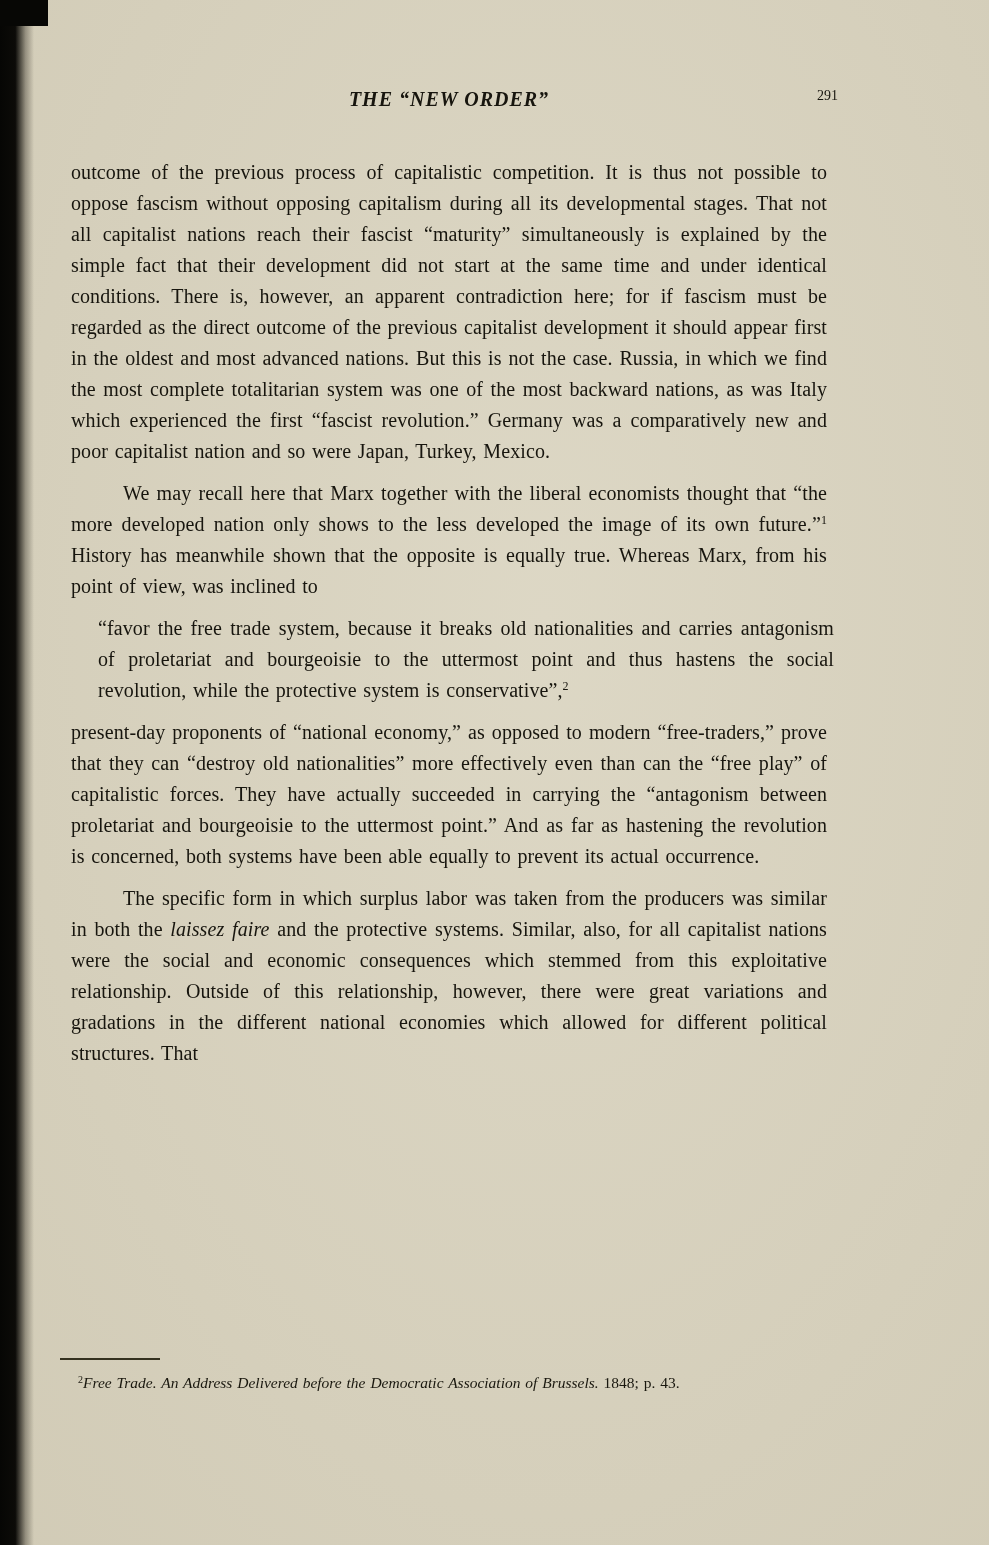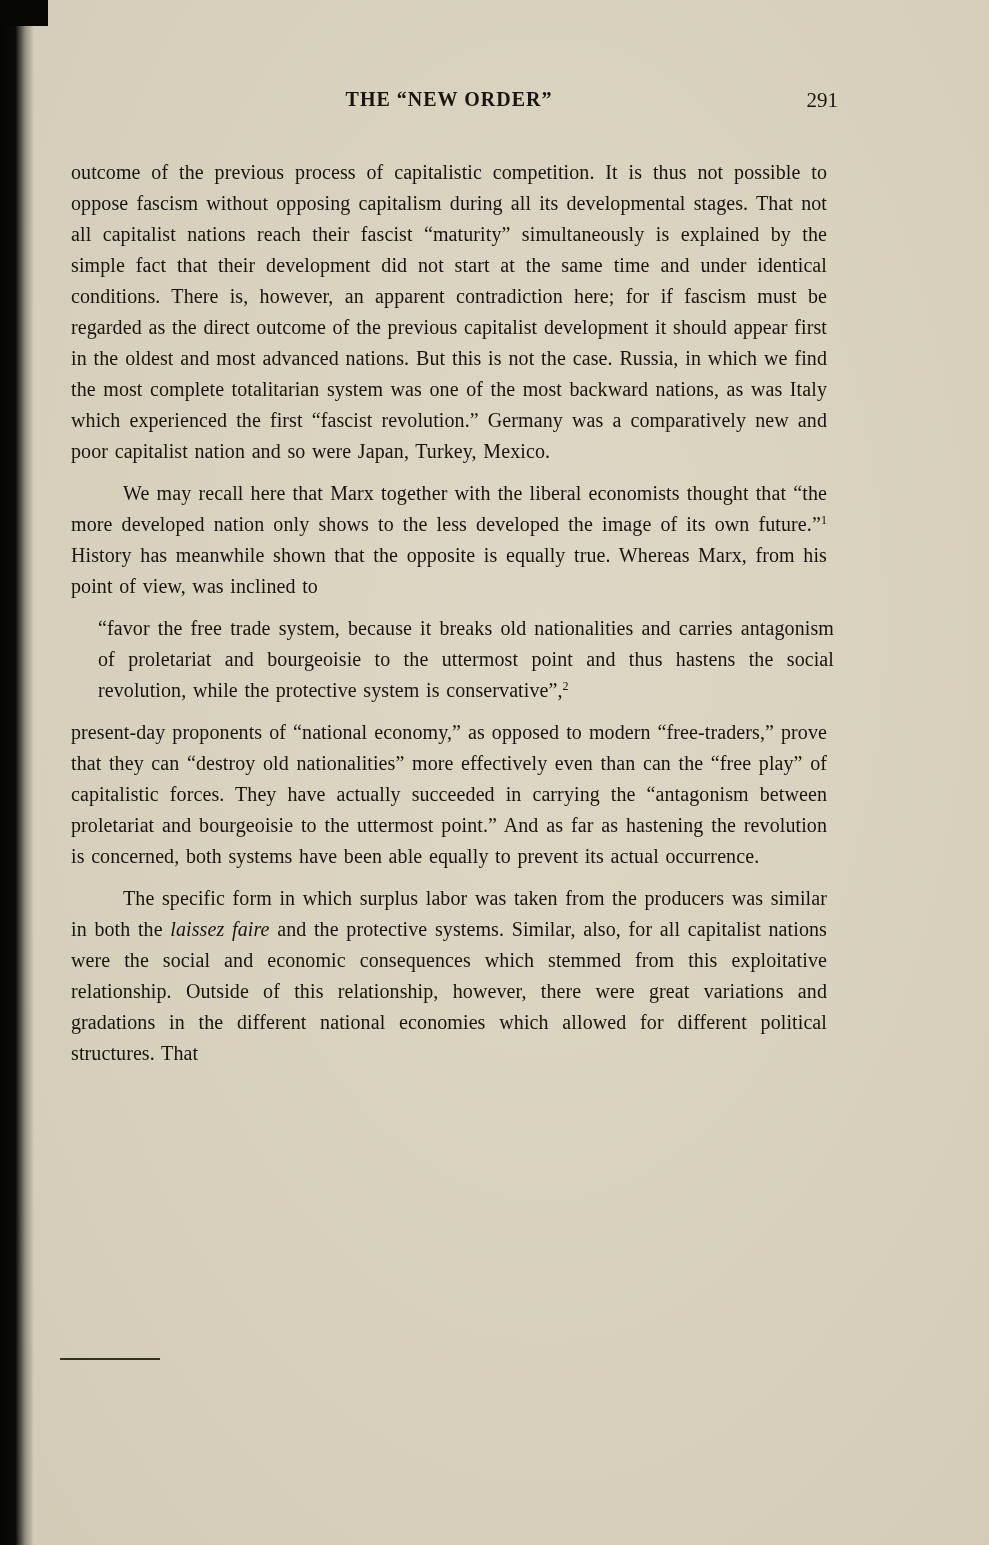--- a/index.html
+++ b/index.html
@@ -48,6 +48,7 @@
     position: absolute;
     left: 50%;
     transform: translateX(-50%);
+    font-style: italic;
     font-weight: 700;
     font-size: 20px;
     letter-spacing: 1px;

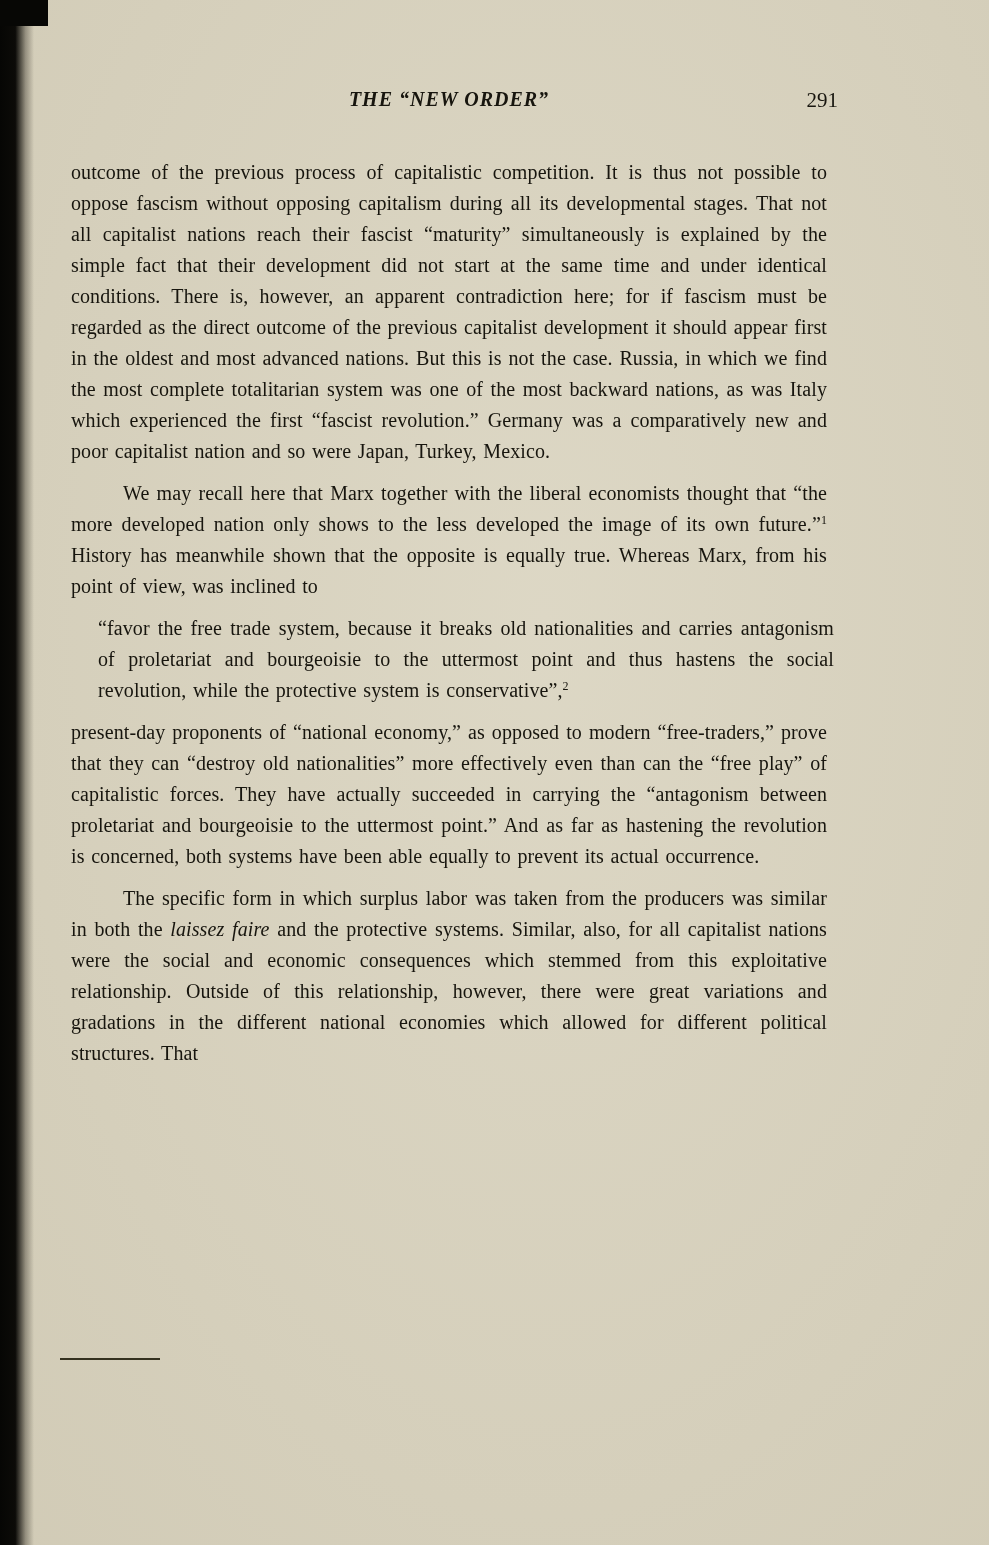--- a/index.html
+++ b/index.html
@@ -58,7 +58,7 @@
     position: absolute;
     right: 0;
     top: 0;
-    font-size: 21px;
+    font-size: 14px;
   }
   .body-block {
     height: 1218px;

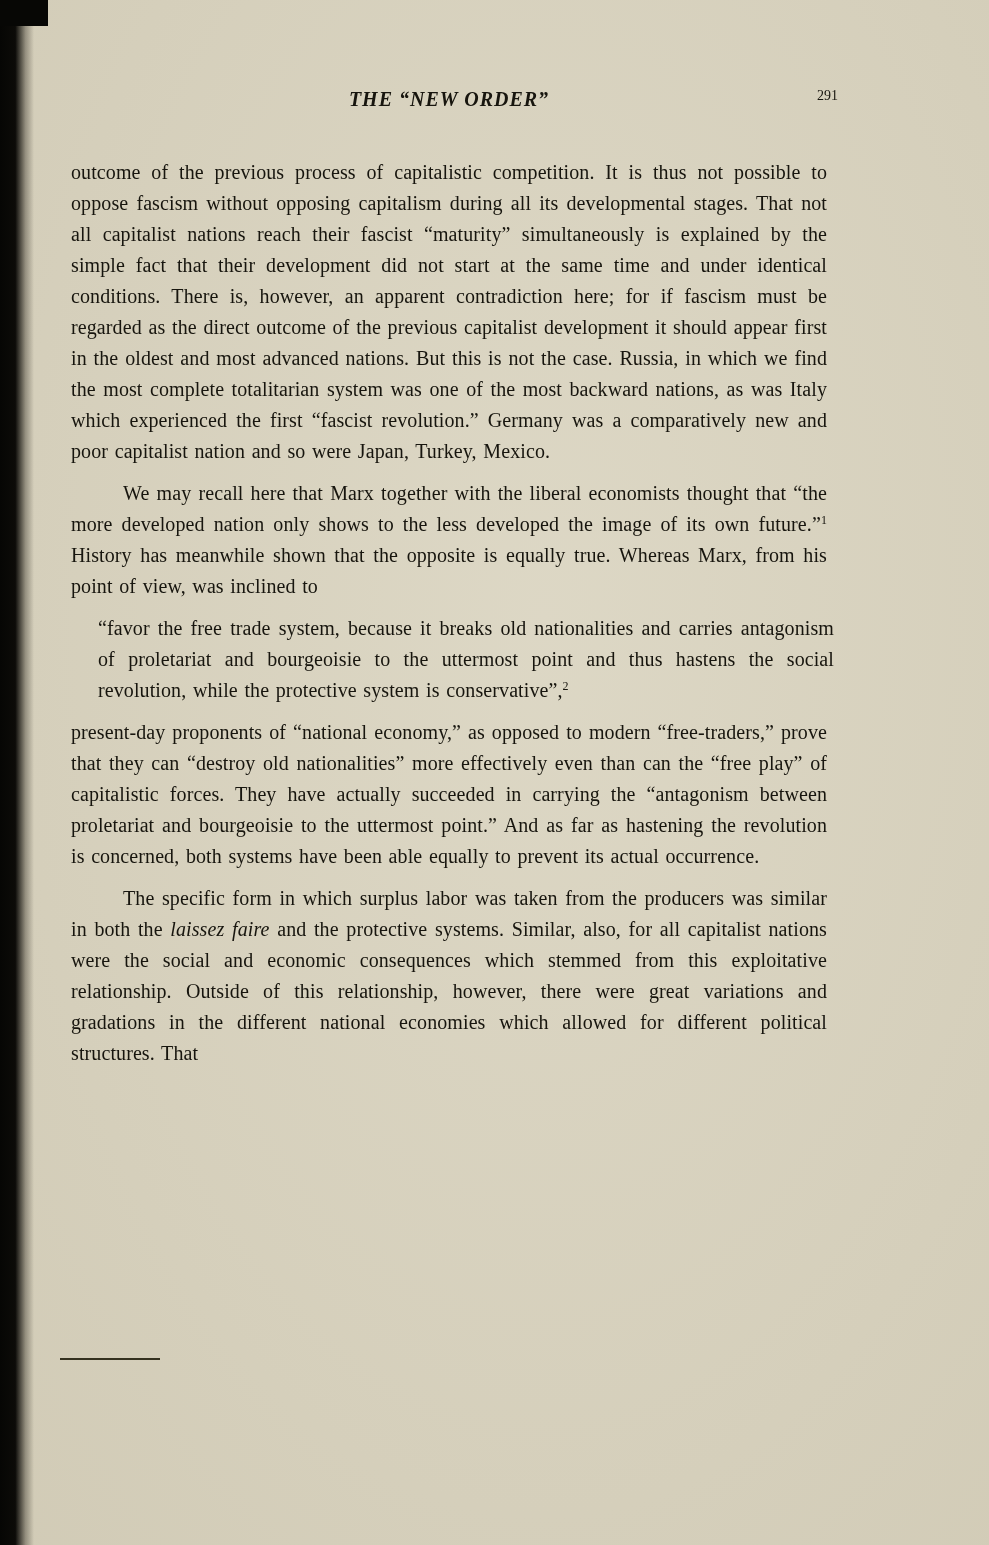--- a/index.html
+++ b/index.html
@@ -146,6 +146,7 @@
 
 <div class="footnotes">
   <div class="fn-rule"></div>
+  <p class="footnote"><sup class="fnref">2</sup><i>Free Trade. An Address Delivered before the Democratic Association of Brussels.</i><span> 1848; p. 43.</span></p>
 </div>
 
 </body></html>

